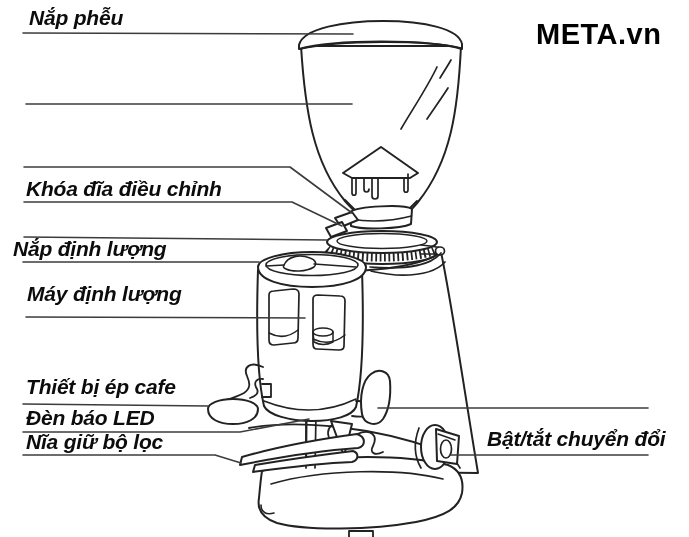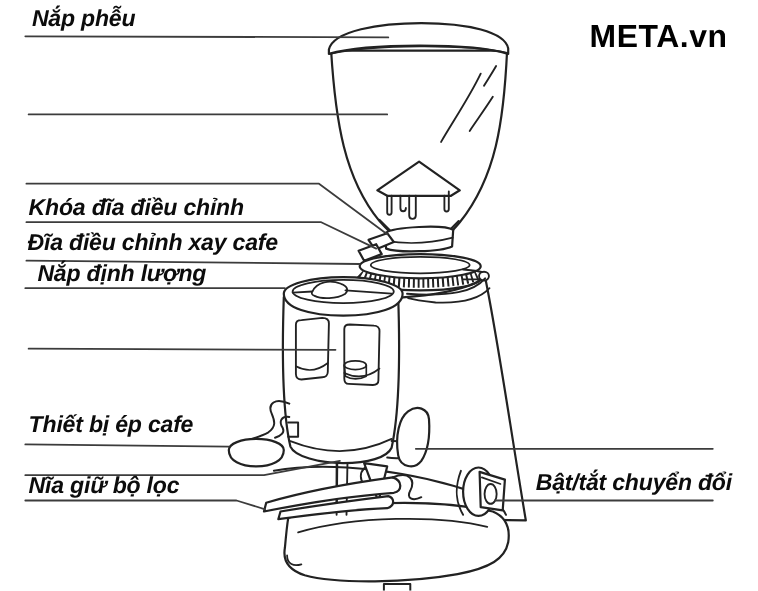--- a/index.html
+++ b/index.html
@@ -161,7 +161,6 @@
 
   <div class="lbl" id="lb0">Nắp phễu</div>
   <div class="lbl" id="lb3">Khóa đĩa điều chỉnh</div>
-  <div class="lbl" id="lb4">Đĩa điều chỉnh xay cafe</div>
   <div class="lbl" id="lb5">Nắp định lượng</div>
   <div class="lbl" id="lb7">Thiết bị ép cafe</div>
   <div class="lbl" id="lb9">Nĩa giữ bộ lọc</div>

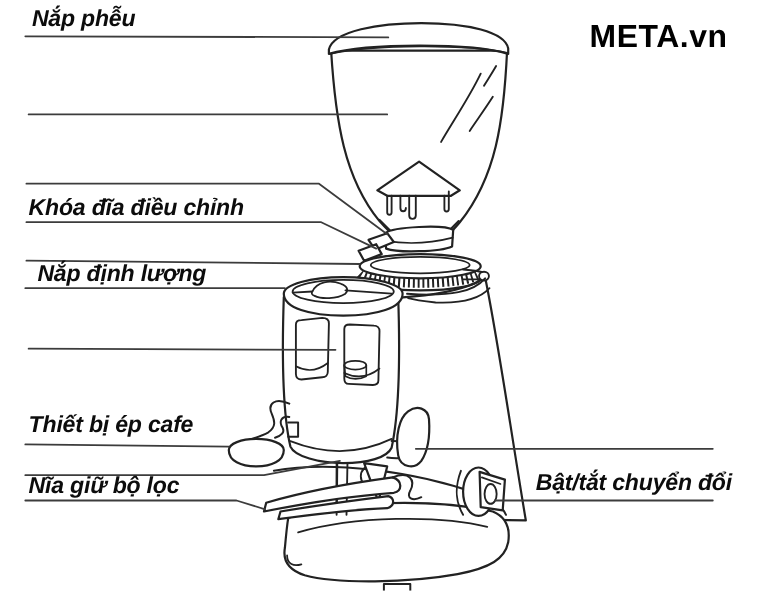--- a/index.html
+++ b/index.html
@@ -13,7 +13,7 @@
   #lb2{left:28px;top:136px}
   #lb3{left:26px;top:177px}
   #lb4{left:25px;top:209px}
-  #lb5{left:34px;top:237px}
+  #lb5{left:13px;top:237px}
   #lb6{left:27px;top:282px}
   #lb7{left:26px;top:375px}
   #lb8{left:26px;top:406px}

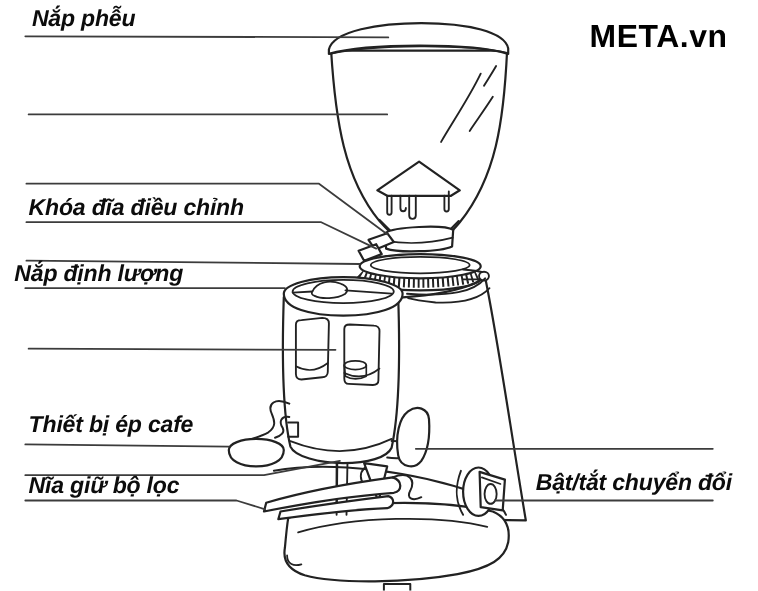--- a/index.html
+++ b/index.html
@@ -162,6 +162,7 @@
   <div class="lbl" id="lb0">Nắp phễu</div>
   <div class="lbl" id="lb3">Khóa đĩa điều chỉnh</div>
   <div class="lbl" id="lb5">Nắp định lượng</div>
+  <div class="lbl" id="lb6">Máy định lượng</div>
   <div class="lbl" id="lb7">Thiết bị ép cafe</div>
   <div class="lbl" id="lb9">Nĩa giữ bộ lọc</div>
   <div class="lbl" id="lb11">Bật/tắt chuyển đổi</div>

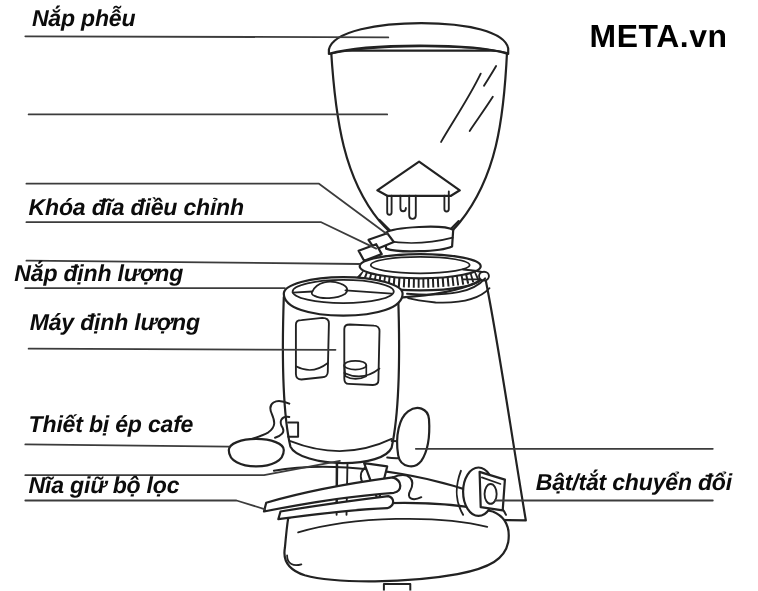--- a/index.html
+++ b/index.html
@@ -164,6 +164,7 @@
   <div class="lbl" id="lb5">Nắp định lượng</div>
   <div class="lbl" id="lb6">Máy định lượng</div>
   <div class="lbl" id="lb7">Thiết bị ép cafe</div>
+  <div class="lbl" id="lb8">Đèn báo LED</div>
   <div class="lbl" id="lb9">Nĩa giữ bộ lọc</div>
   <div class="lbl" id="lb11">Bật/tắt chuyển đổi</div>
 

